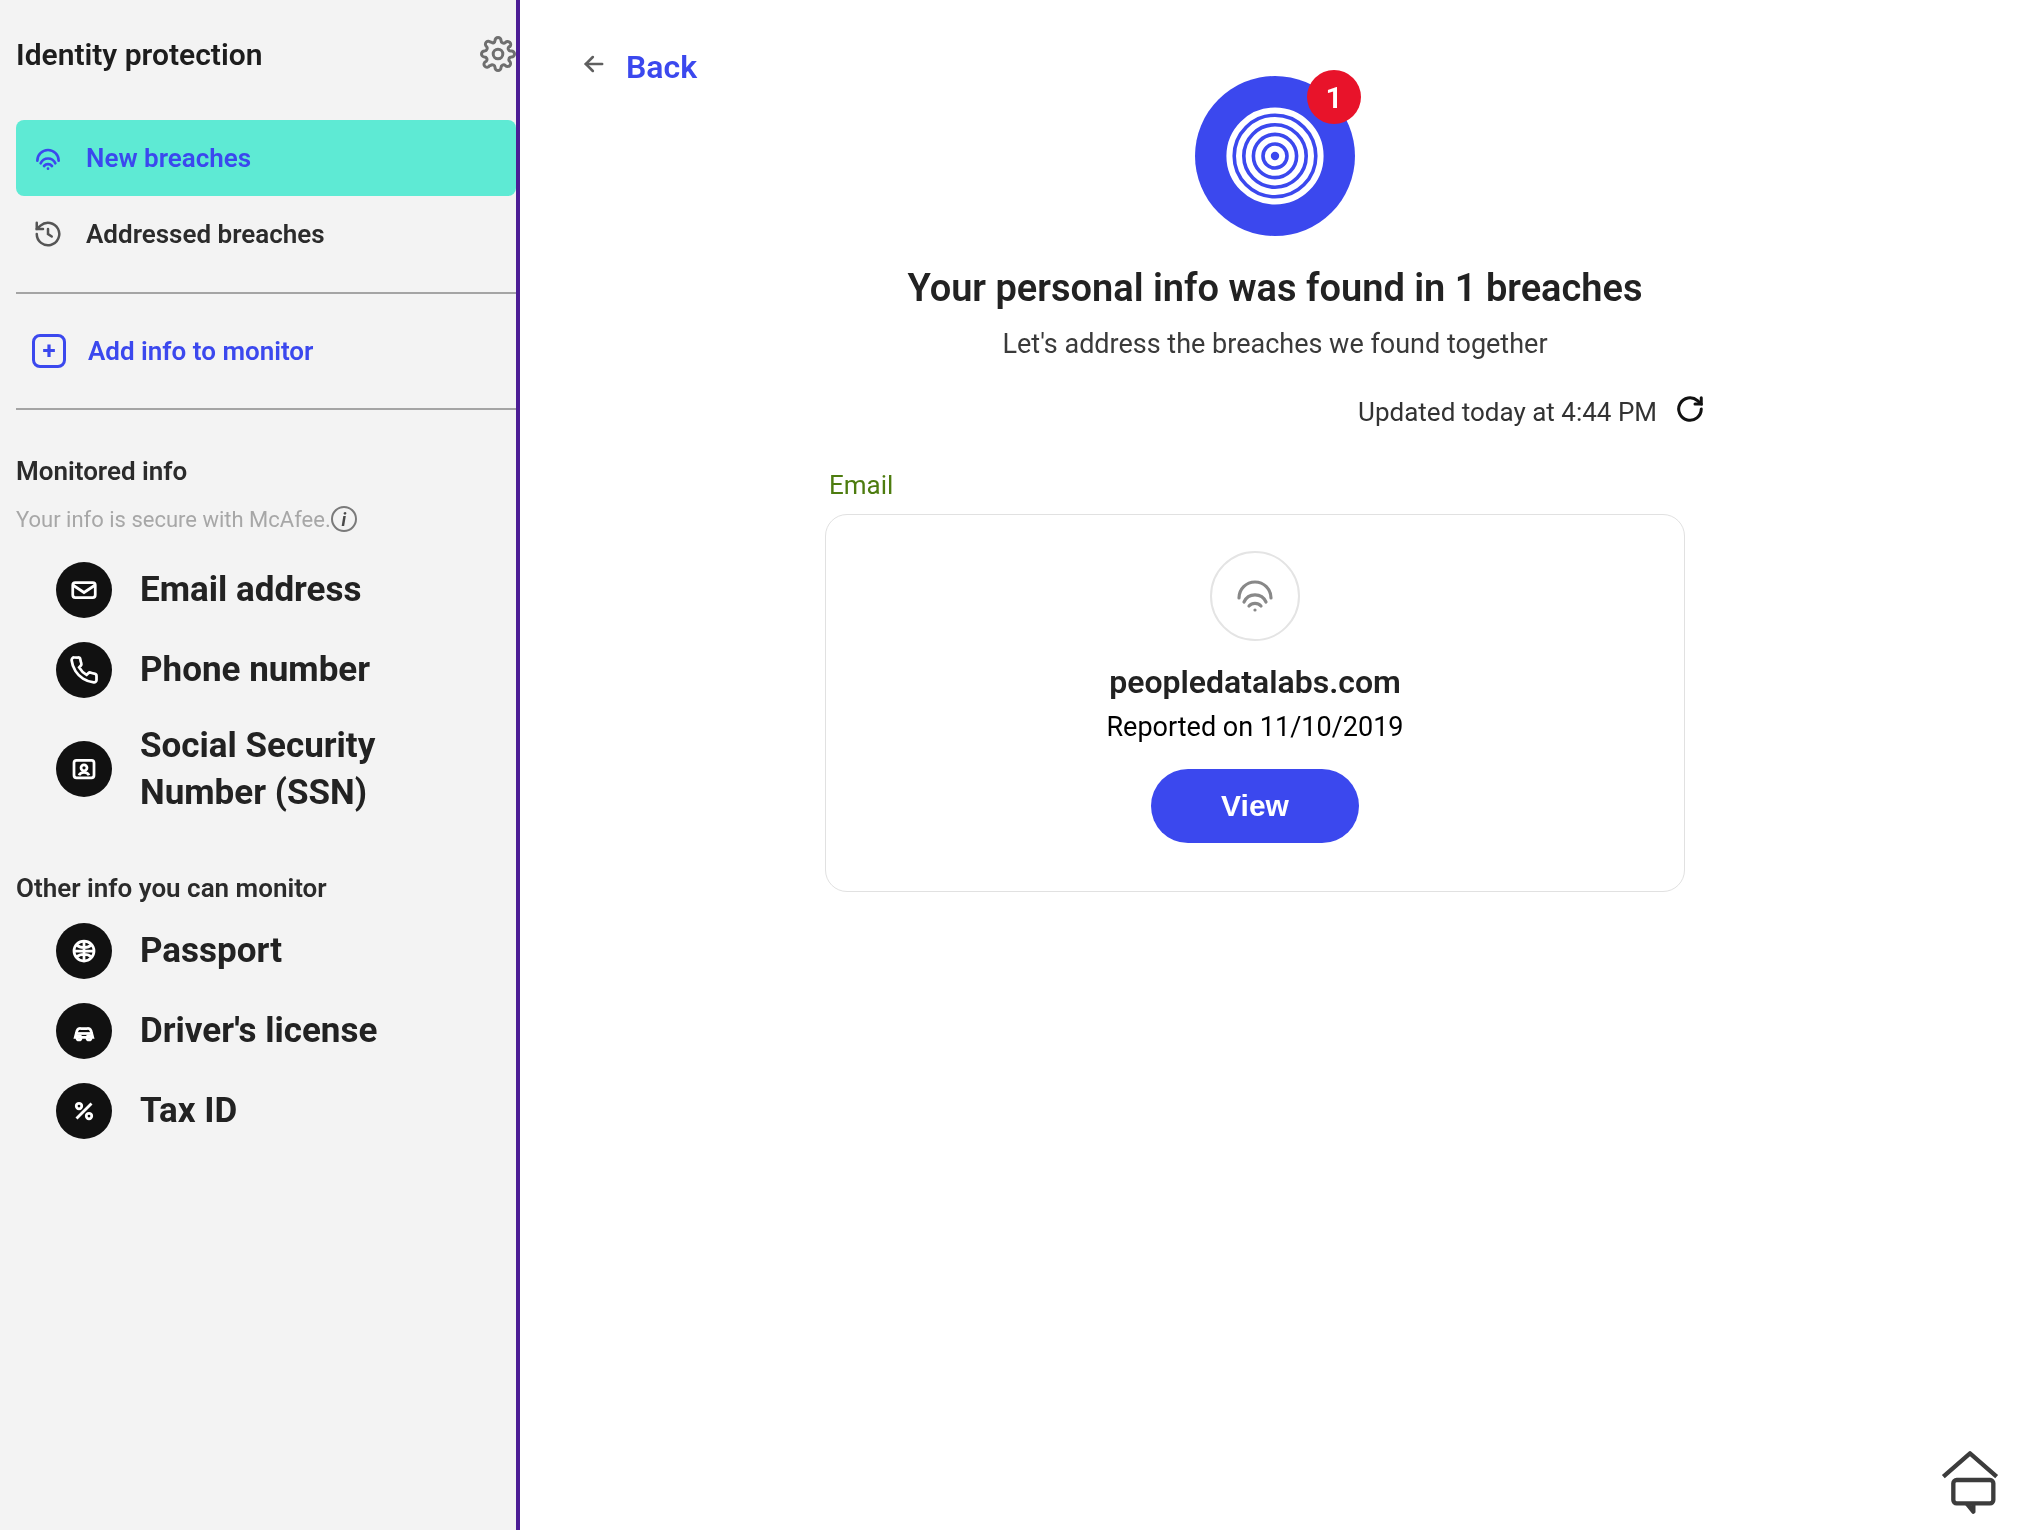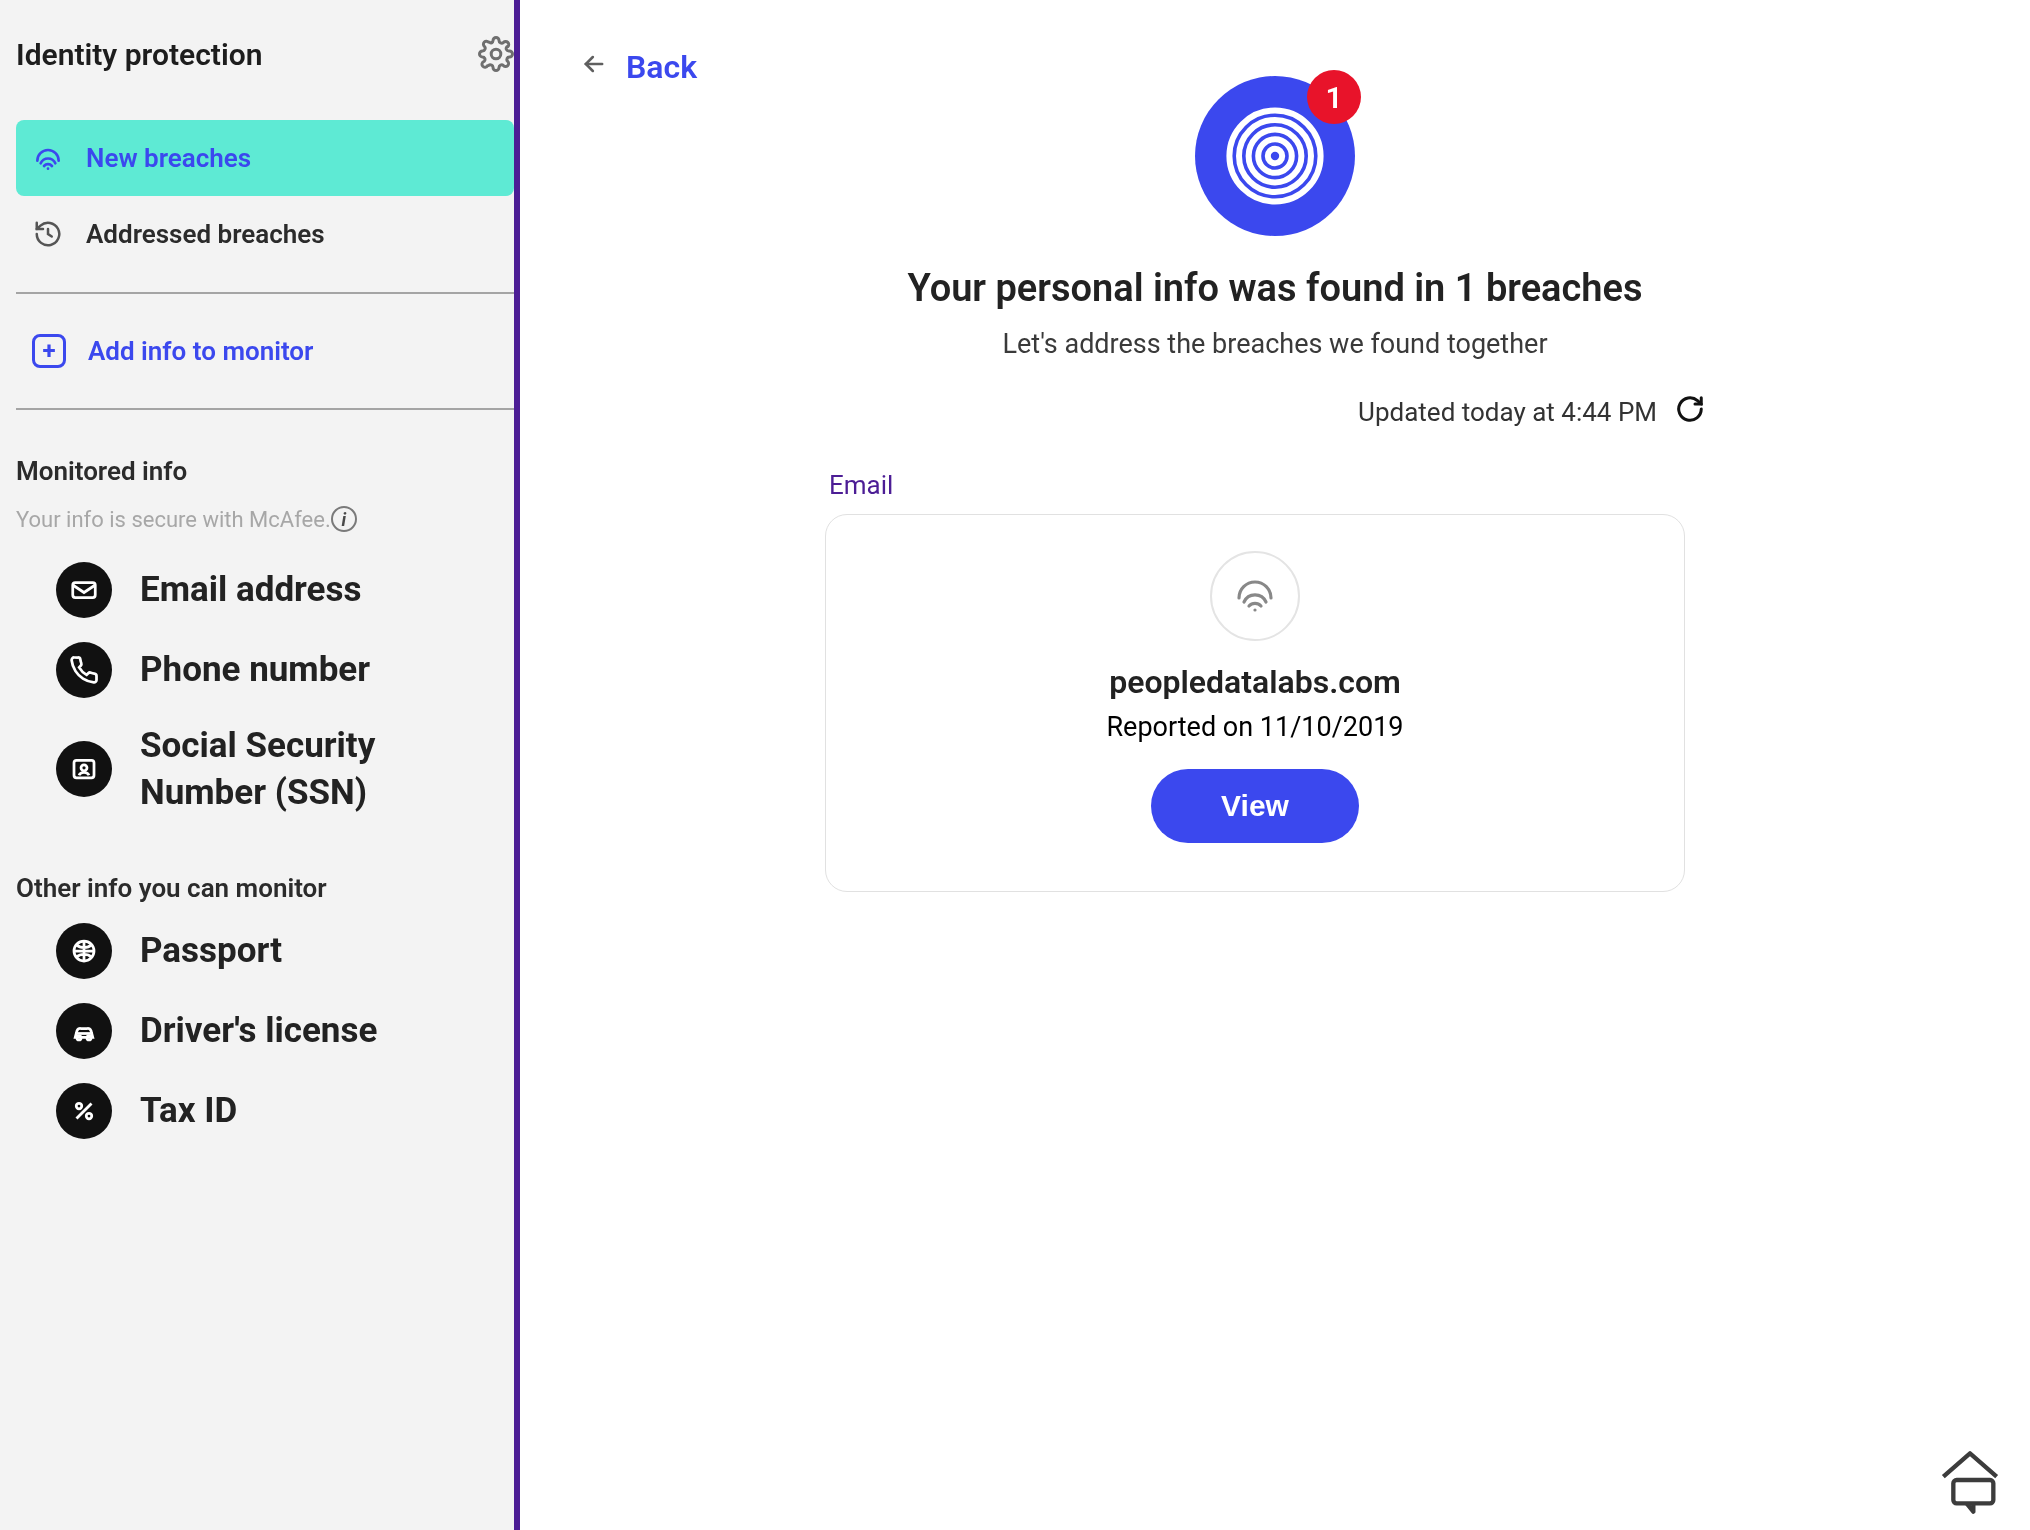--- a/index.html
+++ b/index.html
@@ -18,7 +18,7 @@
       width: 520px;
       height: 100%;
       background: #f3f3f3;
-      border-right: 6px solid #4c1d95;
+      border-right: 4px solid #4c1d95;
       padding: 36px 0 0 16px;
       display: flex;
       flex-direction: column;

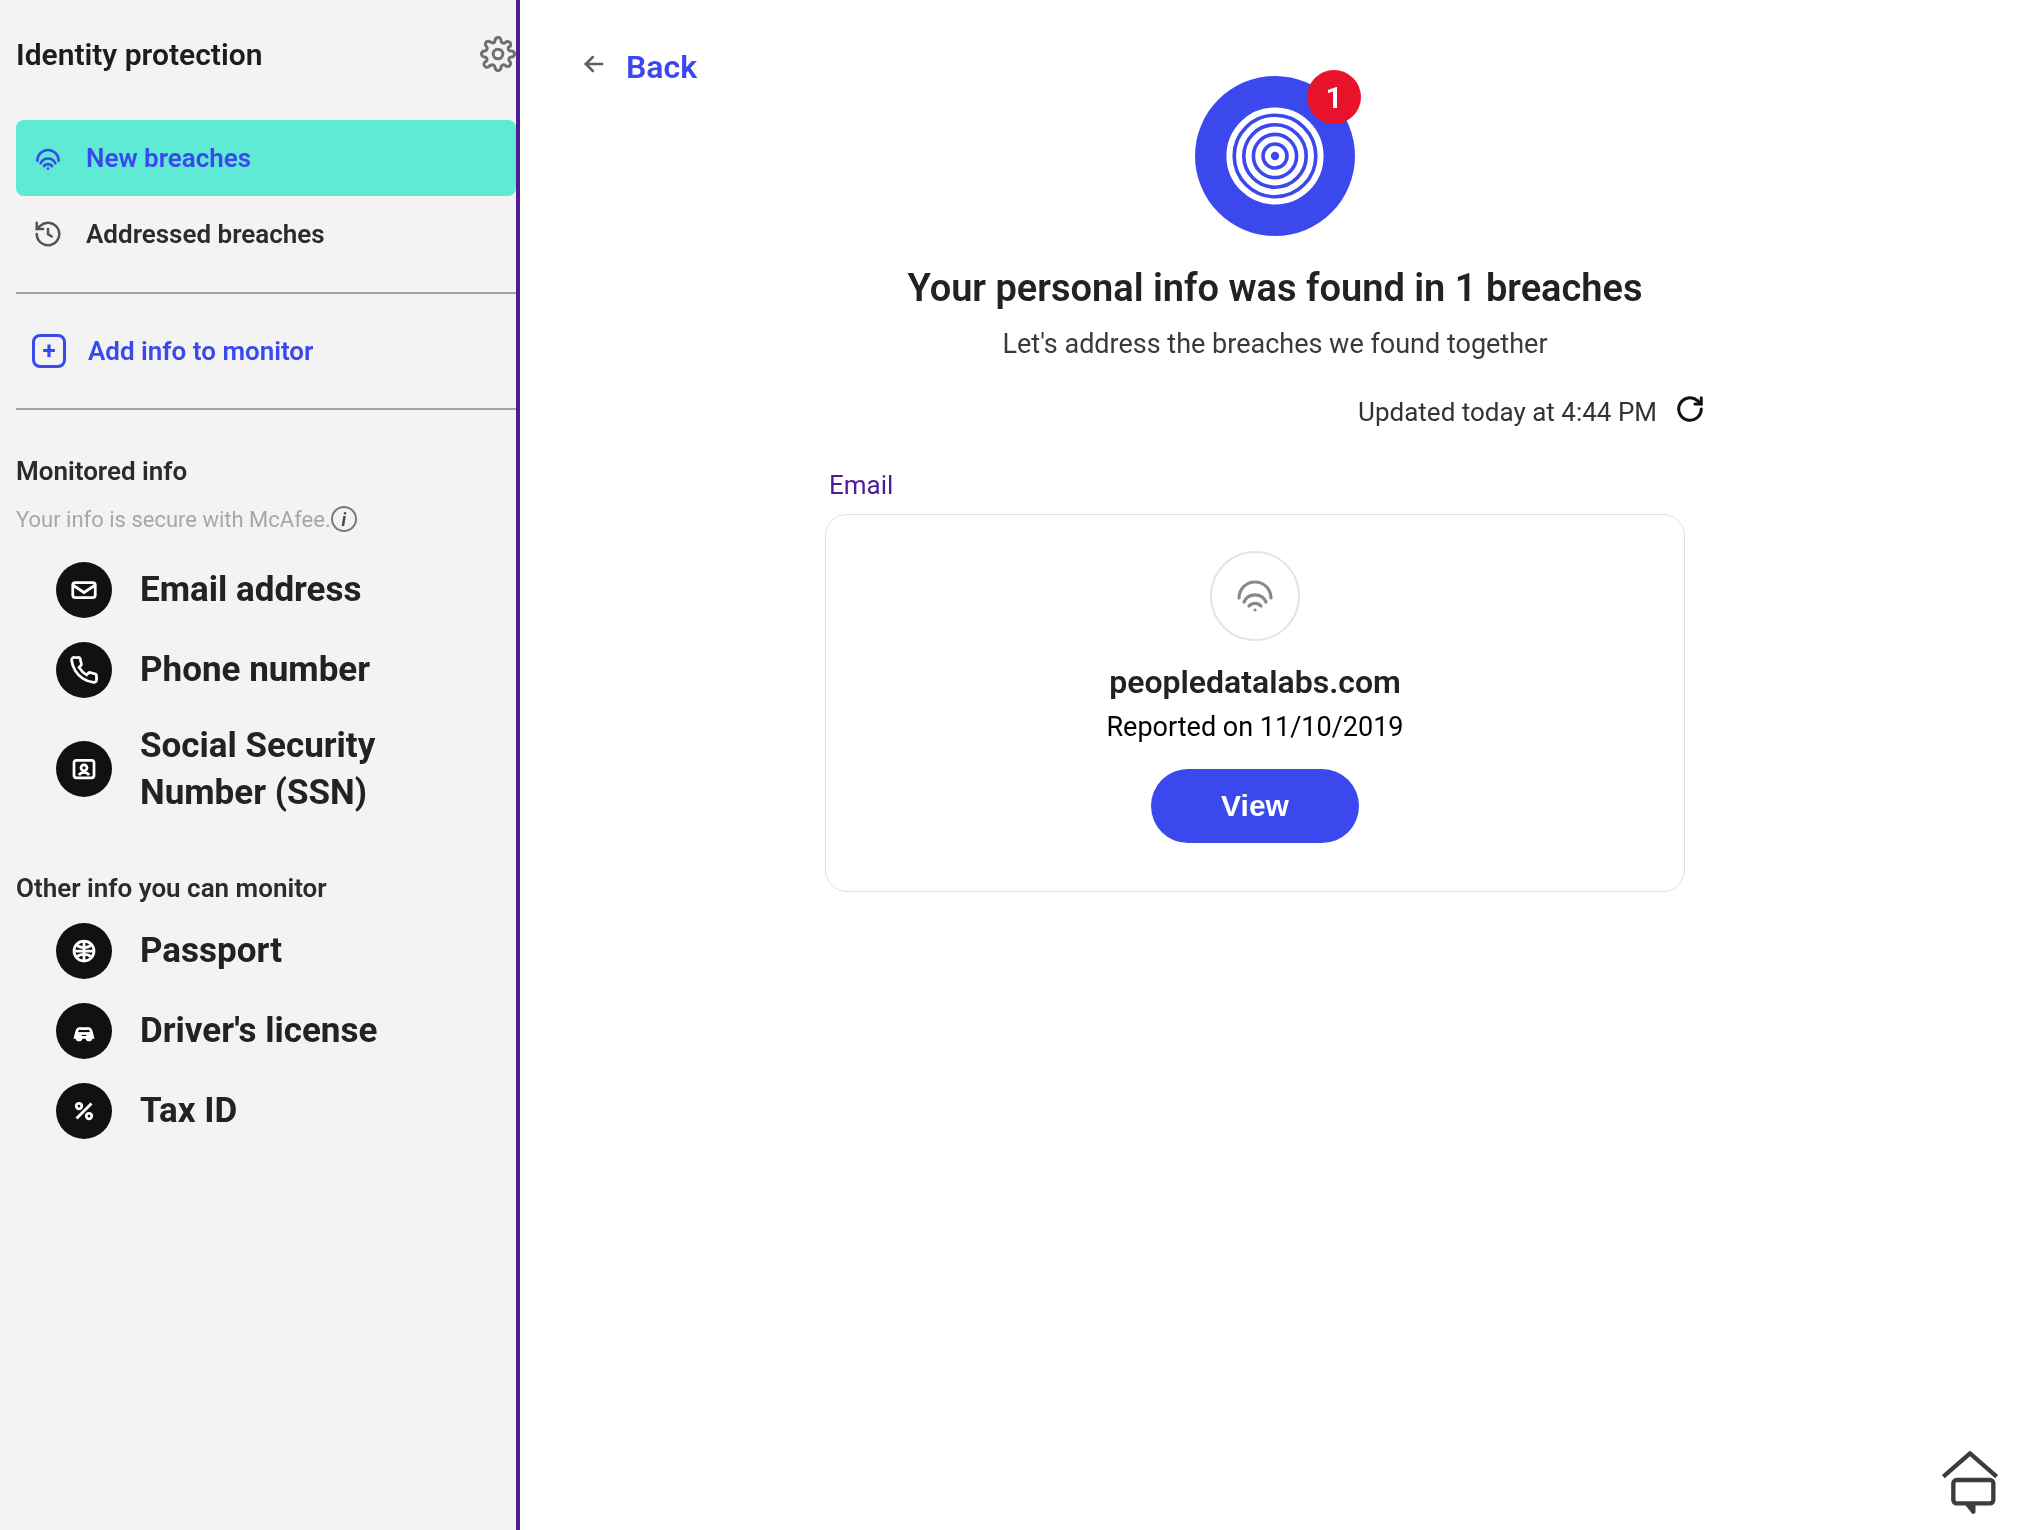--- a/index.html
+++ b/index.html
@@ -203,7 +203,7 @@
 
     .section-label {
       font-size: 26px;
-      color: #4c1d95;
+      color: #4d7c0f;
       margin: 40px 0 14px 4px;
     }
 

